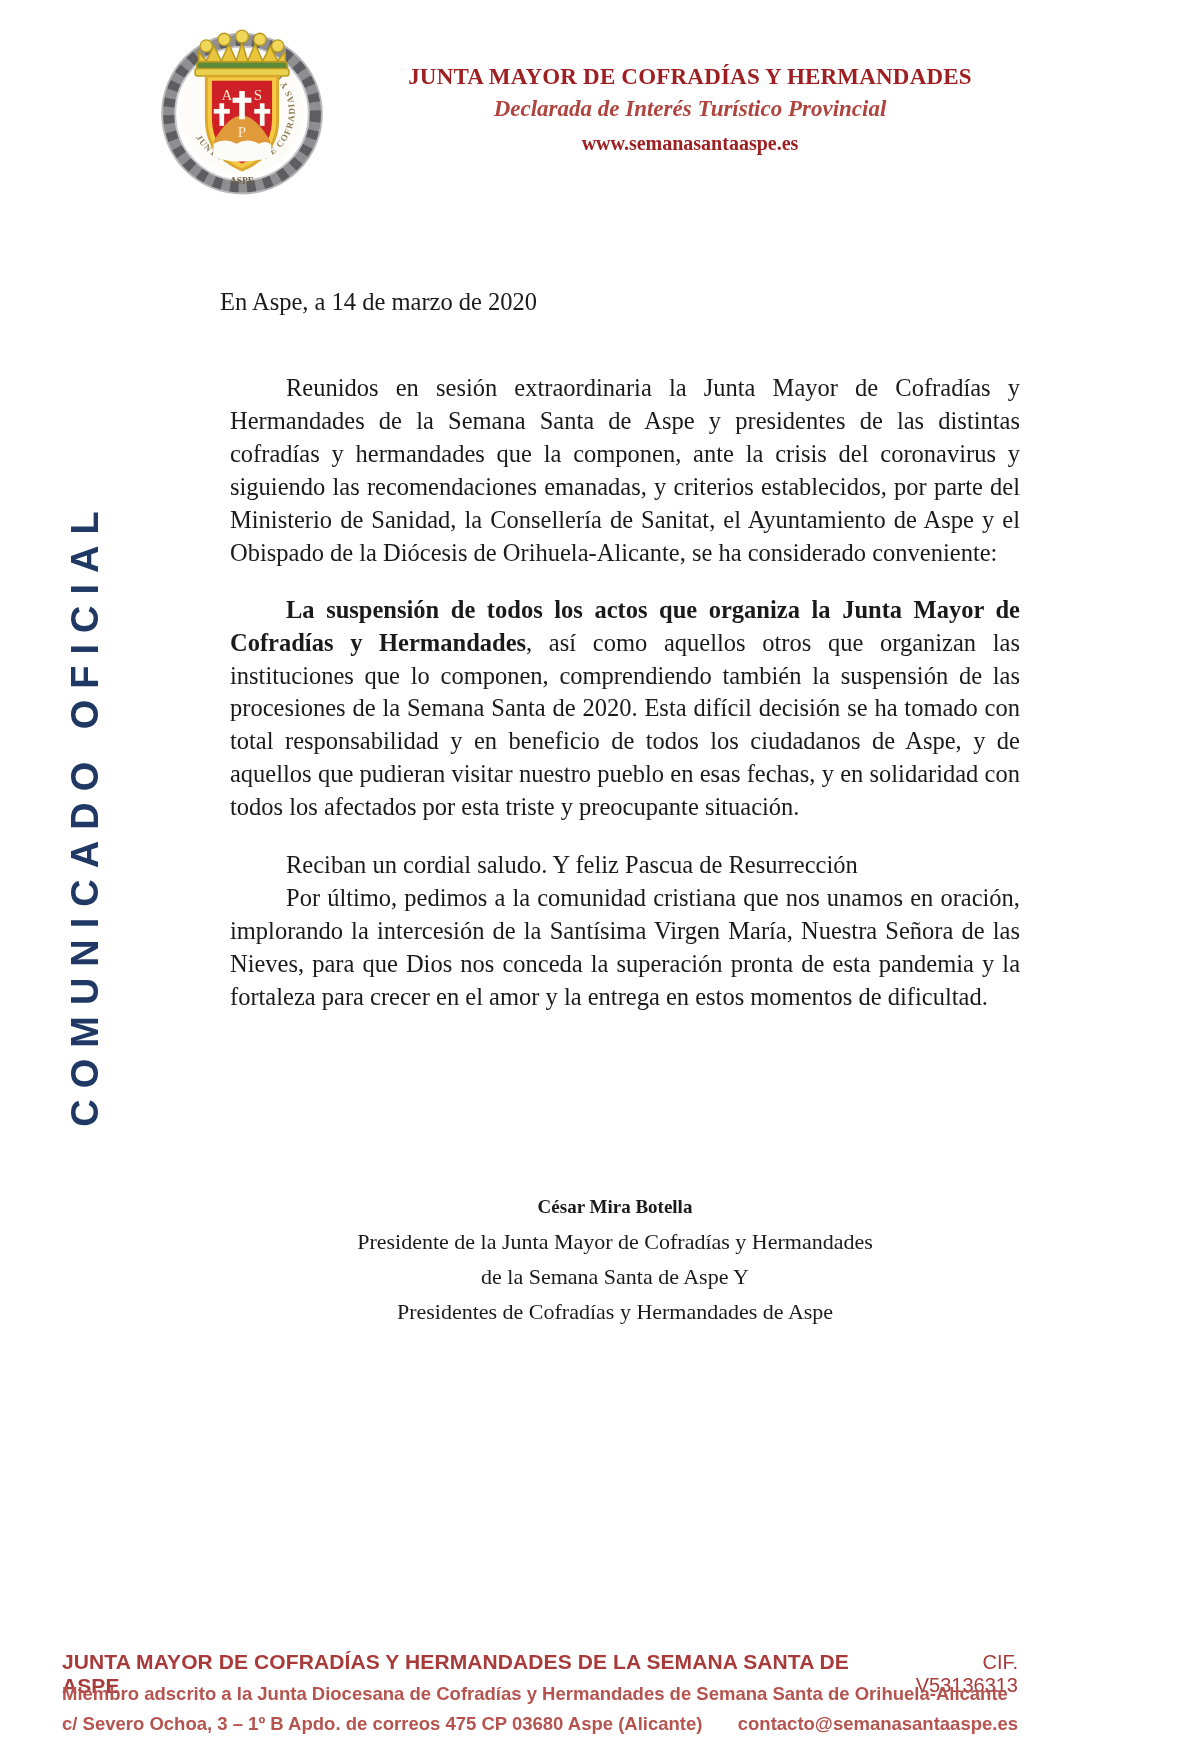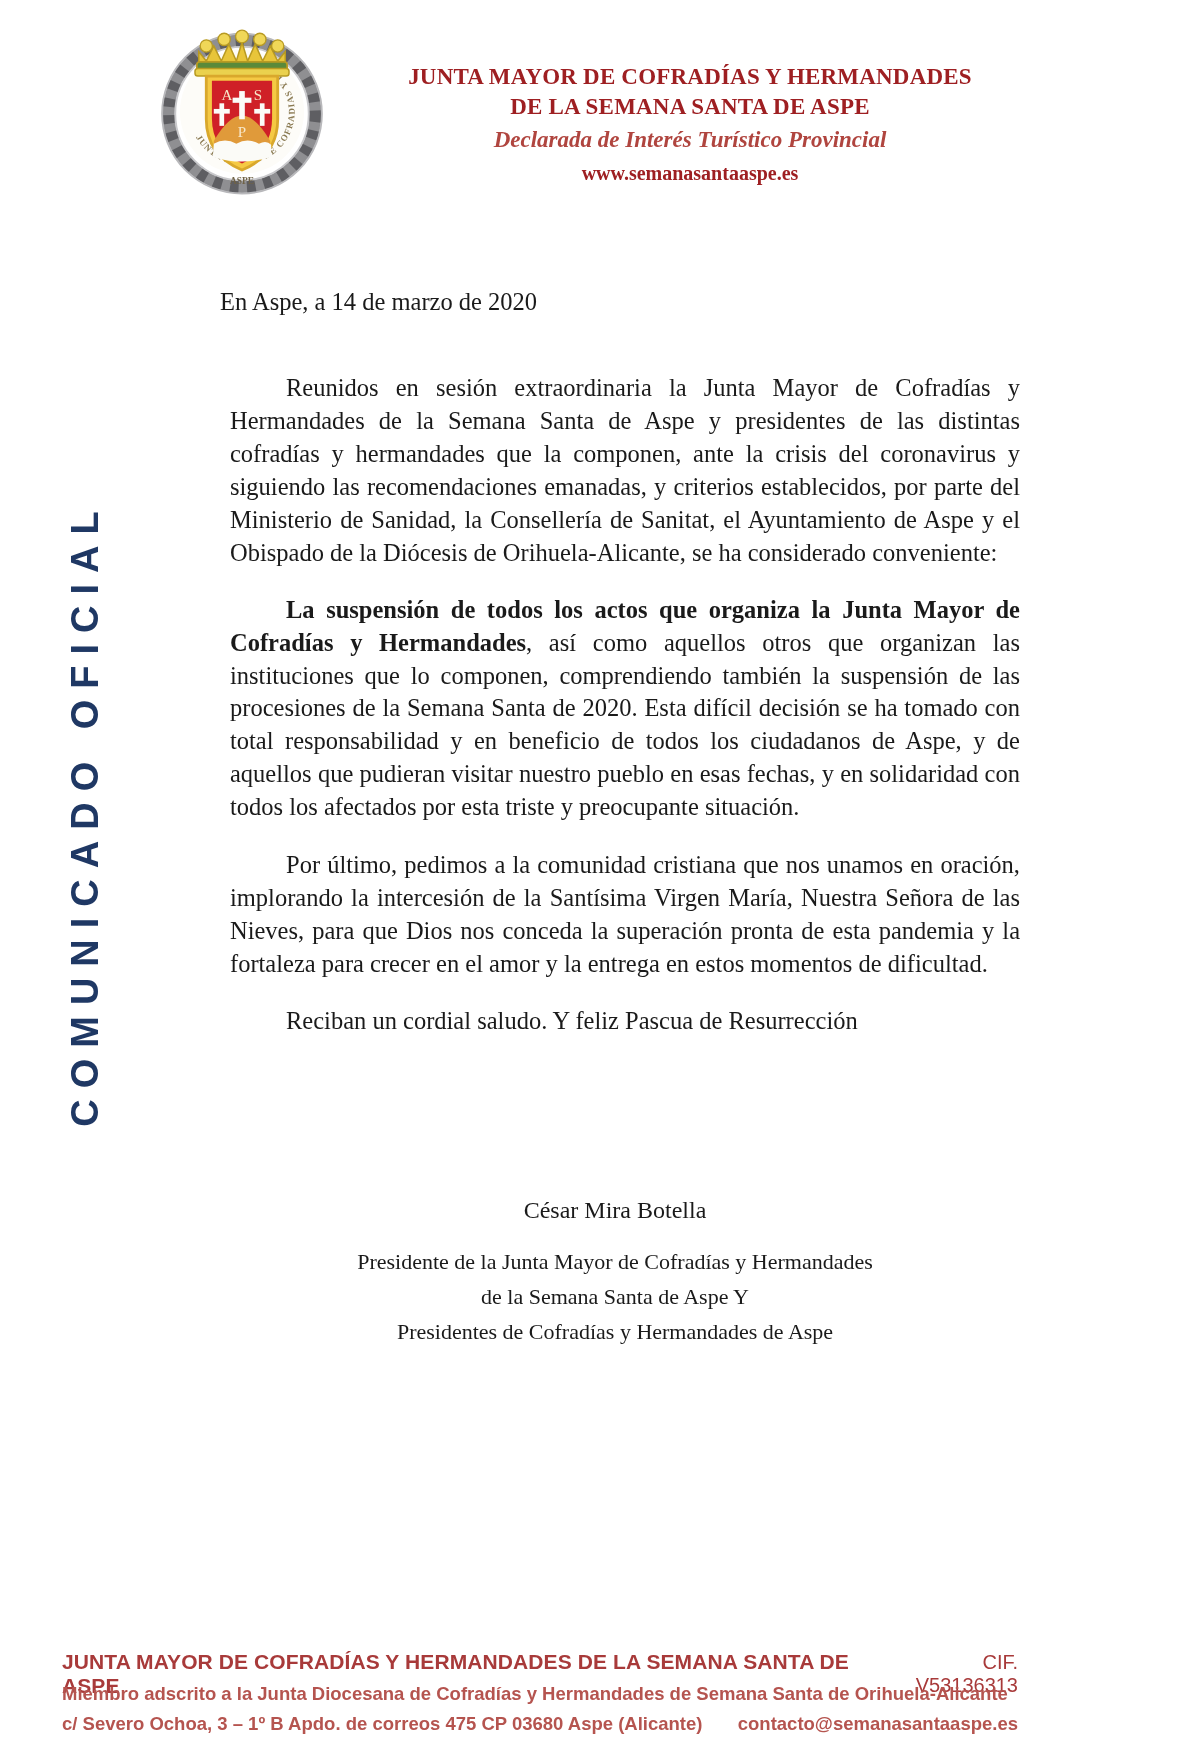--- a/index.html
+++ b/index.html
@@ -256,7 +256,6 @@
 
     <div class="header-text">
       <div class="header-line1">JUNTA MAYOR DE COFRADÍAS Y HERMANDADES</div>
-      <div class="header-line2">DE LA SEMANA SANTA DE ASPE</div>
       <div class="header-line3">Declarada de Interés Turístico Provincial</div>
       <div class="header-line4">www.semanasantaaspe.es</div>
     </div>

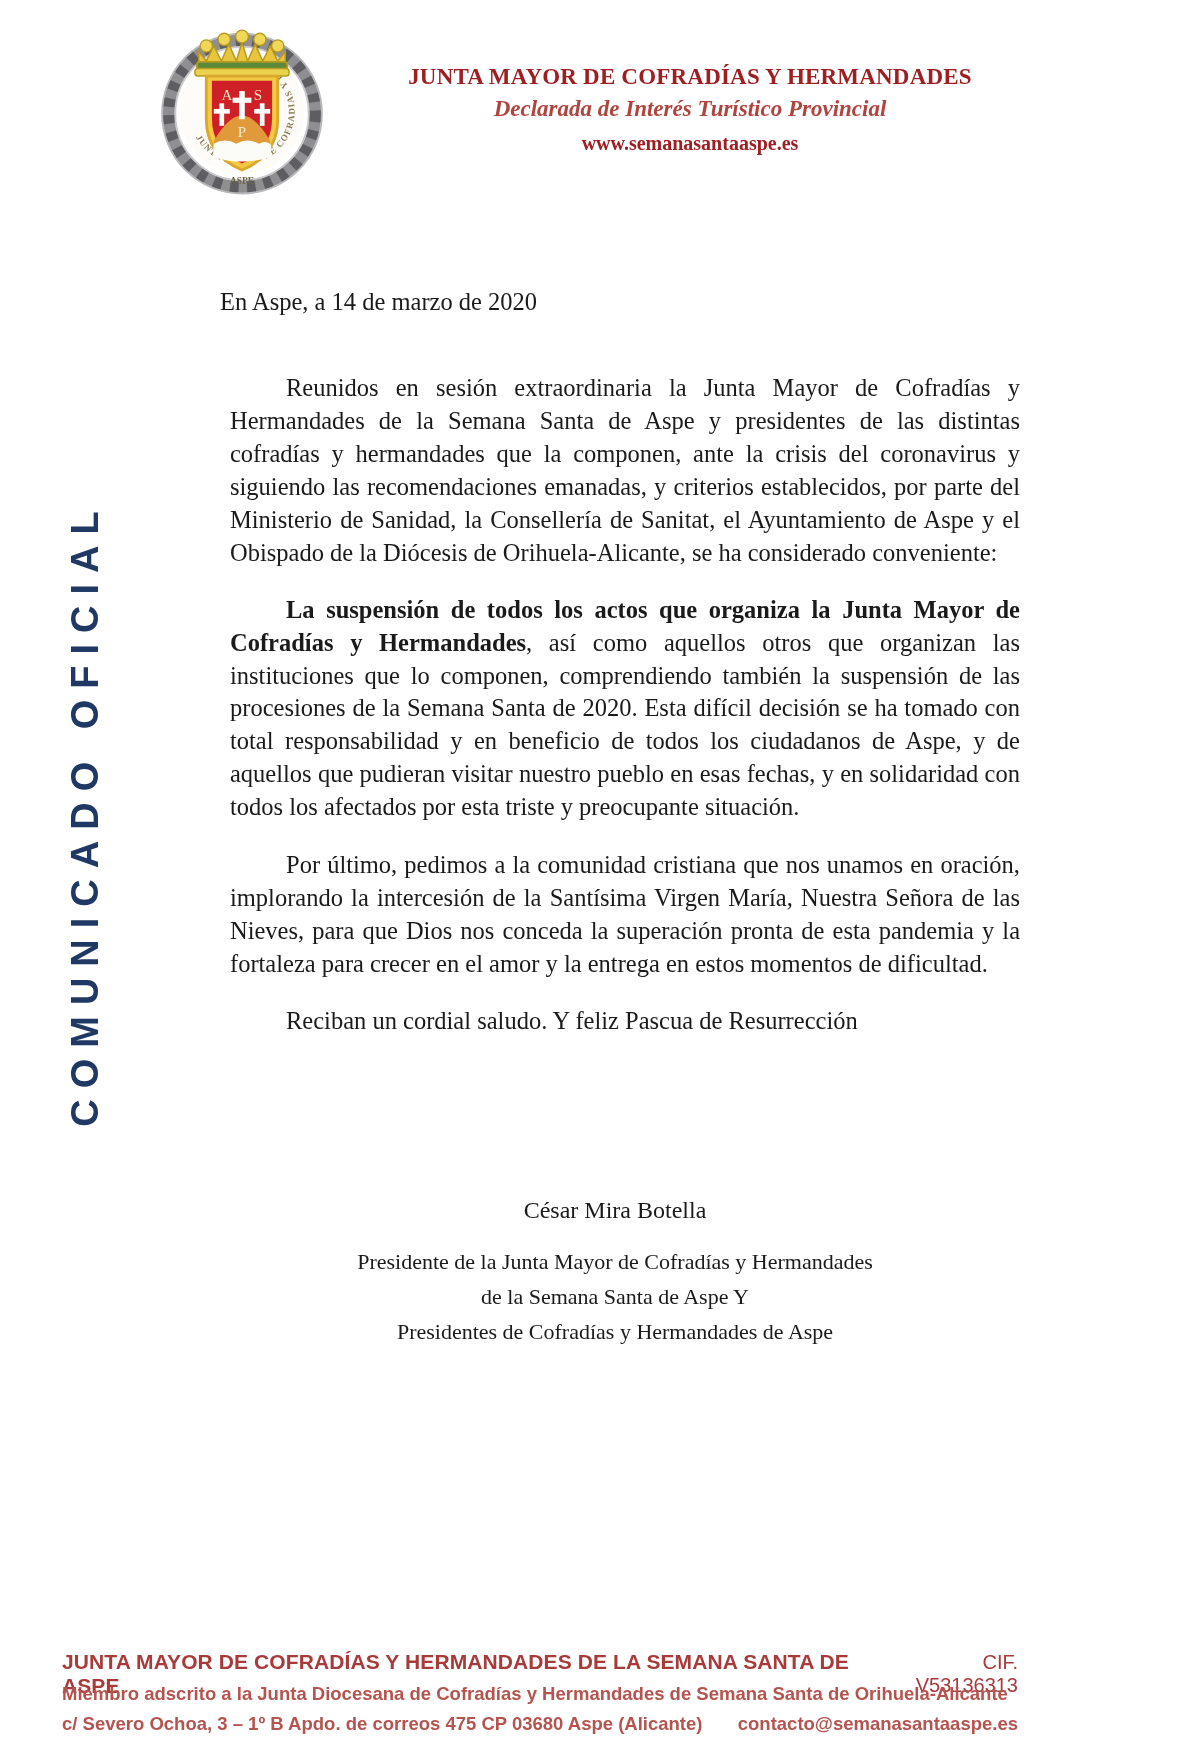--- a/index.html
+++ b/index.html
@@ -271,9 +271,9 @@
 
     <p class="para tight"><b>La suspensión de todos los actos que organiza la Junta Mayor de Cofradías y Hermandades</b><span>, así como aquellos otros que organizan las instituciones que lo componen, comprendiendo también la suspensión de las procesiones de la Semana Santa de 2020. Esta difícil decisión se ha tomado con total responsabilidad y en beneficio de todos los ciudadanos de Aspe, y de aquellos que pudieran visitar nuestro pueblo en esas fechas, y en solidaridad con todos los afectados por esta triste y preocupante situación.</span></p>
 
+    <p class="para last">Reciban un cordial saludo. Y feliz Pascua de Resurrección</p>
+
     <p class="para">Por último, pedimos a la comunidad cristiana que nos unamos en oración, implorando la intercesión de la Santísima Virgen María, Nuestra Señora de las Nieves, para que Dios nos conceda la superación pronta de esta pandemia y la fortaleza para crecer en el amor y la entrega en estos momentos de dificultad.</p>
-
-    <p class="para last">Reciban un cordial saludo. Y feliz Pascua de Resurrección</p>
   </div>
 
   <div class="signature">

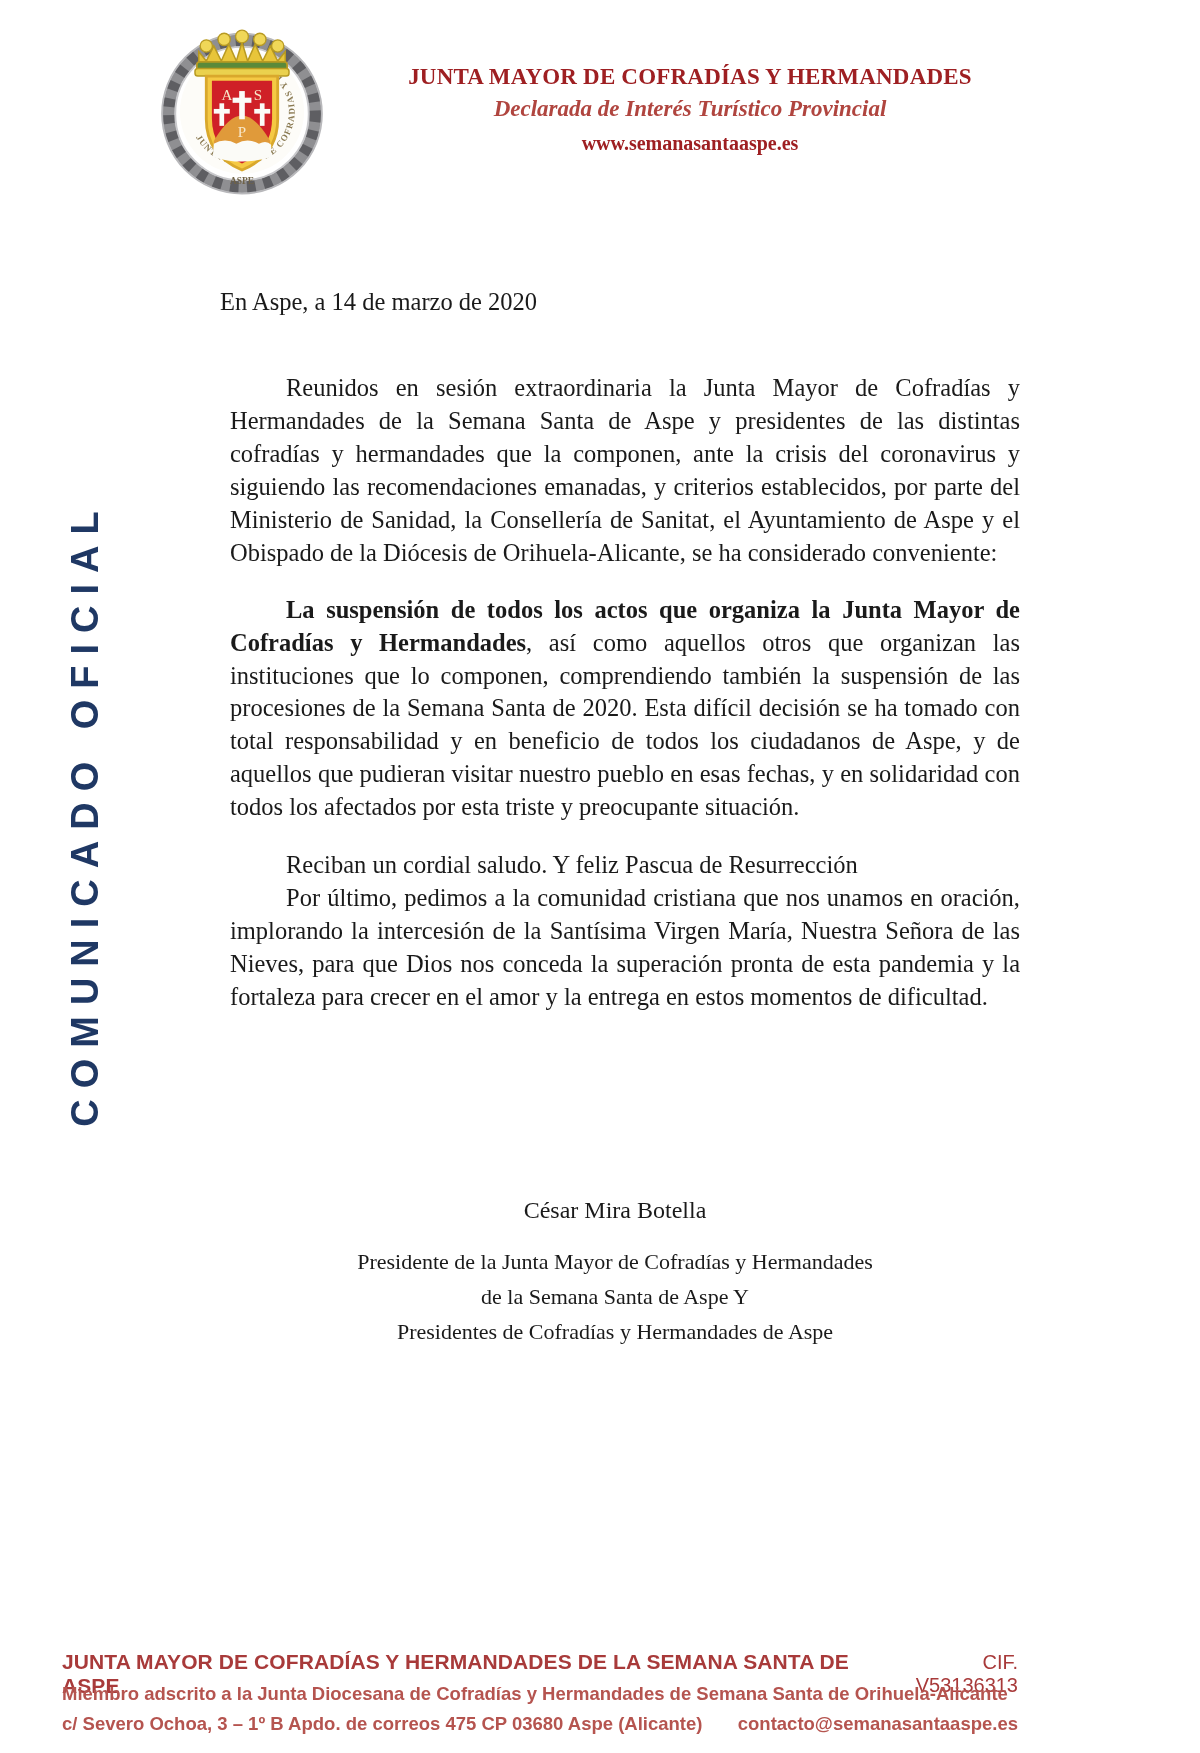--- a/index.html
+++ b/index.html
@@ -125,10 +125,10 @@
     text-align: center;
   }
   .sig-name {
-    font-size: 24px;
-    font-weight: normal;
+    font-size: 19px;
+    font-weight: bold;
     line-height: 1.55;
-    margin-bottom: 16px;
+    margin-bottom: 4px;
   }
   .sig-role {
     font-size: 22px;

